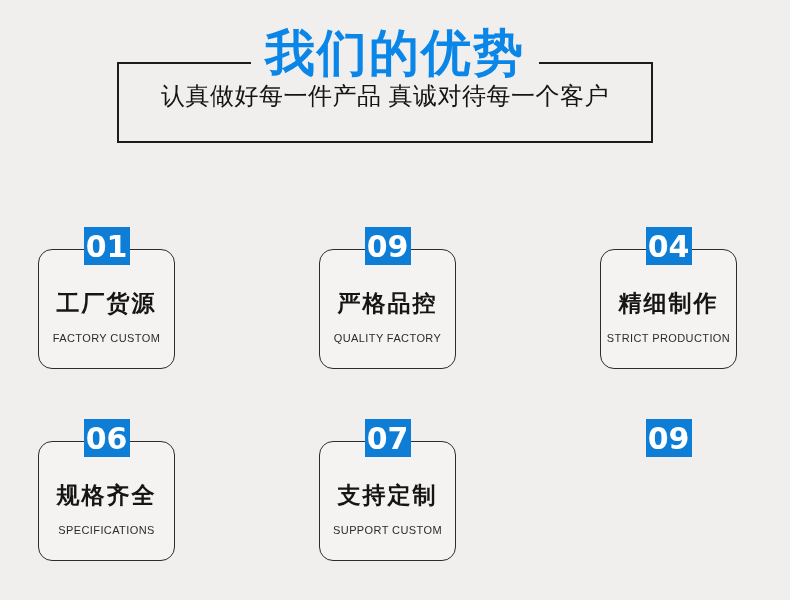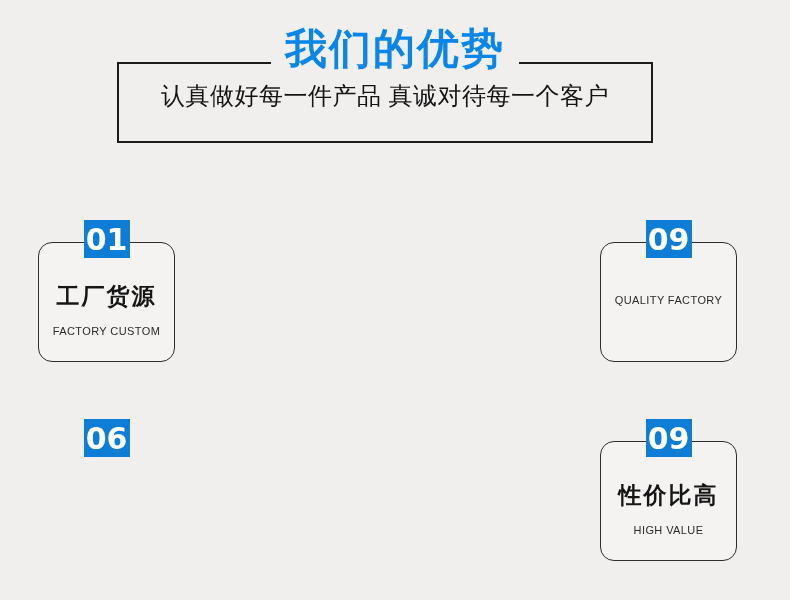--- a/index.html
+++ b/index.html
@@ -44,7 +44,7 @@
     display: inline-block;
     background: var(--bg);
     padding: 0 14px;
-    font-size: 42px;
+    font-size: 50px;
     line-height: 1.1;
     font-weight: 700;
     letter-spacing: 2px;

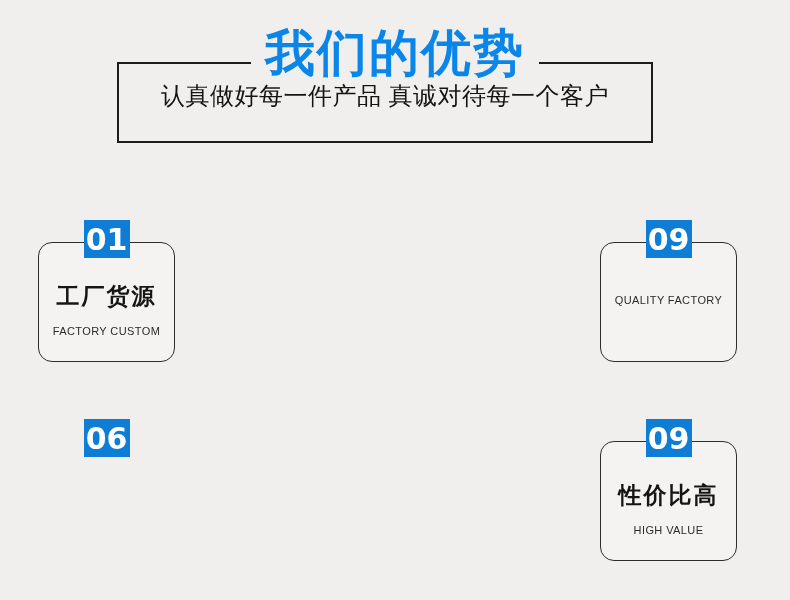--- a/index.html
+++ b/index.html
@@ -58,7 +58,7 @@
     left: 38px; width: 699px;
     display: flex; justify-content: space-between;
   }
-  .row-1 { top: 220px; gap: 22px; }
+  .row-1 { top: 227px; gap: 22px; }
   .row-2 { top: 419px; }
 
   .card-wrap { position: relative; width: 137px; }

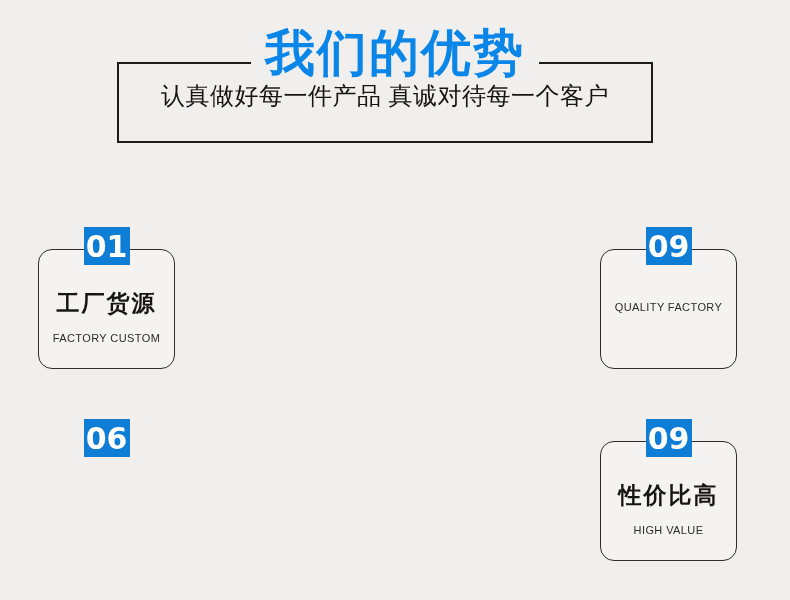--- a/index.html
+++ b/index.html
@@ -125,6 +125,13 @@
         <div class="card-en">QUALITY FACTORY</div>
       </div>
     </div>
+    <div class="card-wrap">
+      <div class="badge">04</div>
+      <div class="card">
+        <div class="card-zh">精细制作</div>
+        <div class="card-en">STRICT PRODUCTION</div>
+      </div>
+    </div>
   </div>
 
   <div class="row row-2">

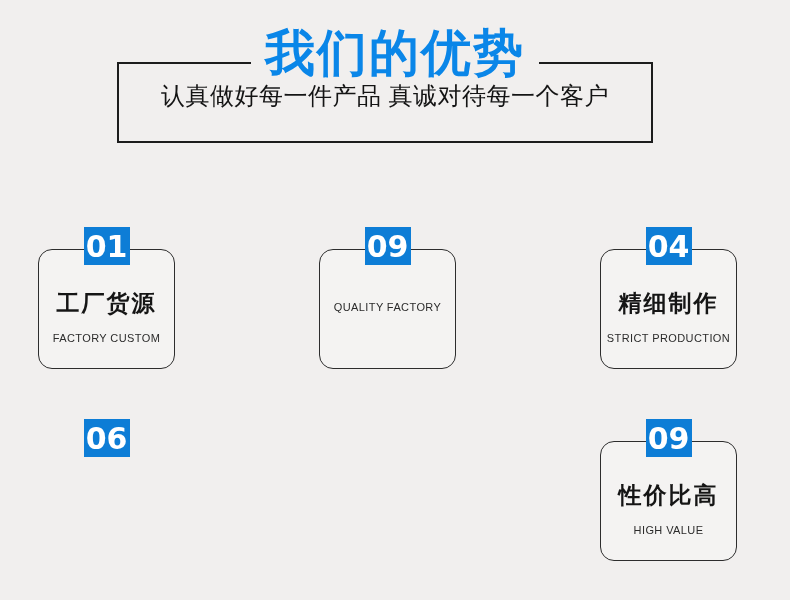--- a/index.html
+++ b/index.html
@@ -122,6 +122,7 @@
     <div class="card-wrap">
       <div class="badge">09</div>
       <div class="card">
+        <div class="card-zh">严格品控</div>
         <div class="card-en">QUALITY FACTORY</div>
       </div>
     </div>

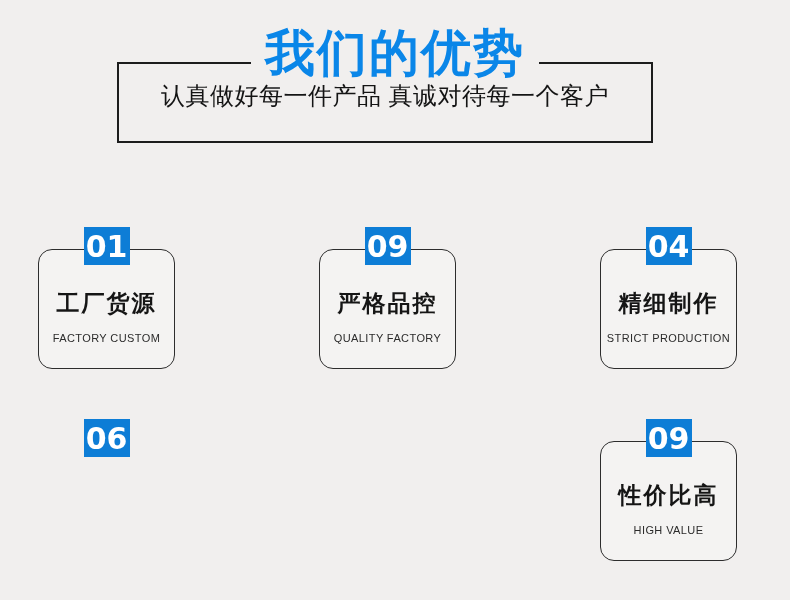--- a/index.html
+++ b/index.html
@@ -140,6 +140,13 @@
       <div class="badge">06</div>
     </div>
     <div class="card-wrap">
+      <div class="badge">07</div>
+      <div class="card">
+        <div class="card-zh">支持定制</div>
+        <div class="card-en">SUPPORT CUSTOM</div>
+      </div>
+    </div>
+    <div class="card-wrap">
       <div class="badge">09</div>
       <div class="card">
         <div class="card-zh">性价比高</div>

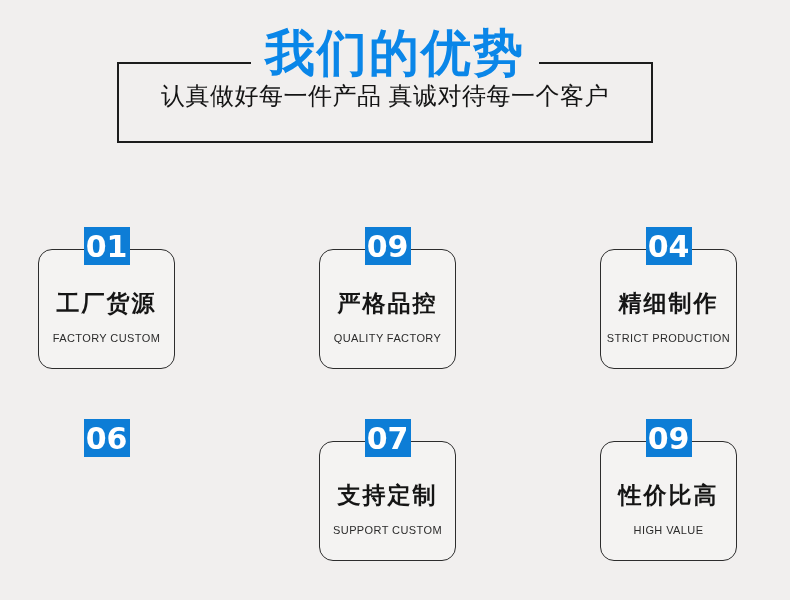--- a/index.html
+++ b/index.html
@@ -138,6 +138,10 @@
   <div class="row row-2">
     <div class="card-wrap">
       <div class="badge">06</div>
+      <div class="card">
+        <div class="card-zh">规格齐全</div>
+        <div class="card-en">SPECIFICATIONS</div>
+      </div>
     </div>
     <div class="card-wrap">
       <div class="badge">07</div>

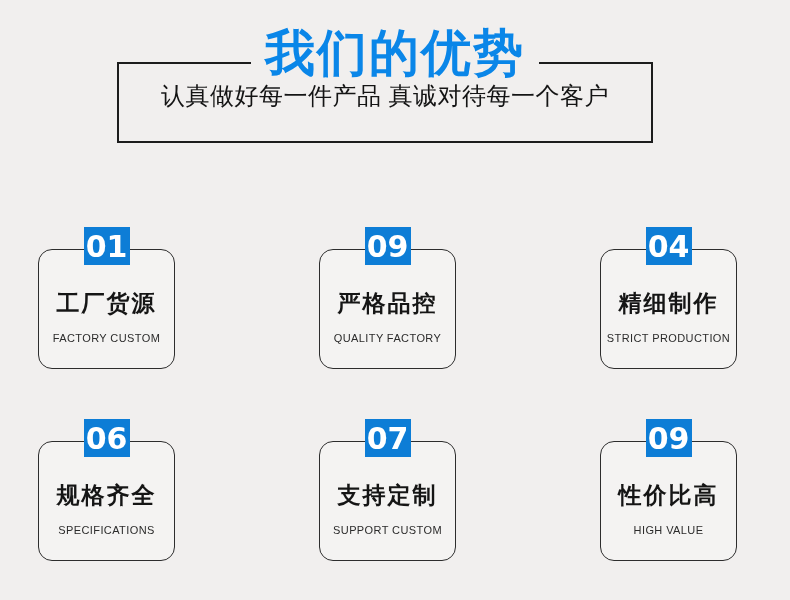--- a/index.html
+++ b/index.html
@@ -152,10 +152,6 @@
     </div>
     <div class="card-wrap">
       <div class="badge">09</div>
-      <div class="card">
-        <div class="card-zh">性价比高</div>
-        <div class="card-en">HIGH VALUE</div>
-      </div>
     </div>
   </div>
 

